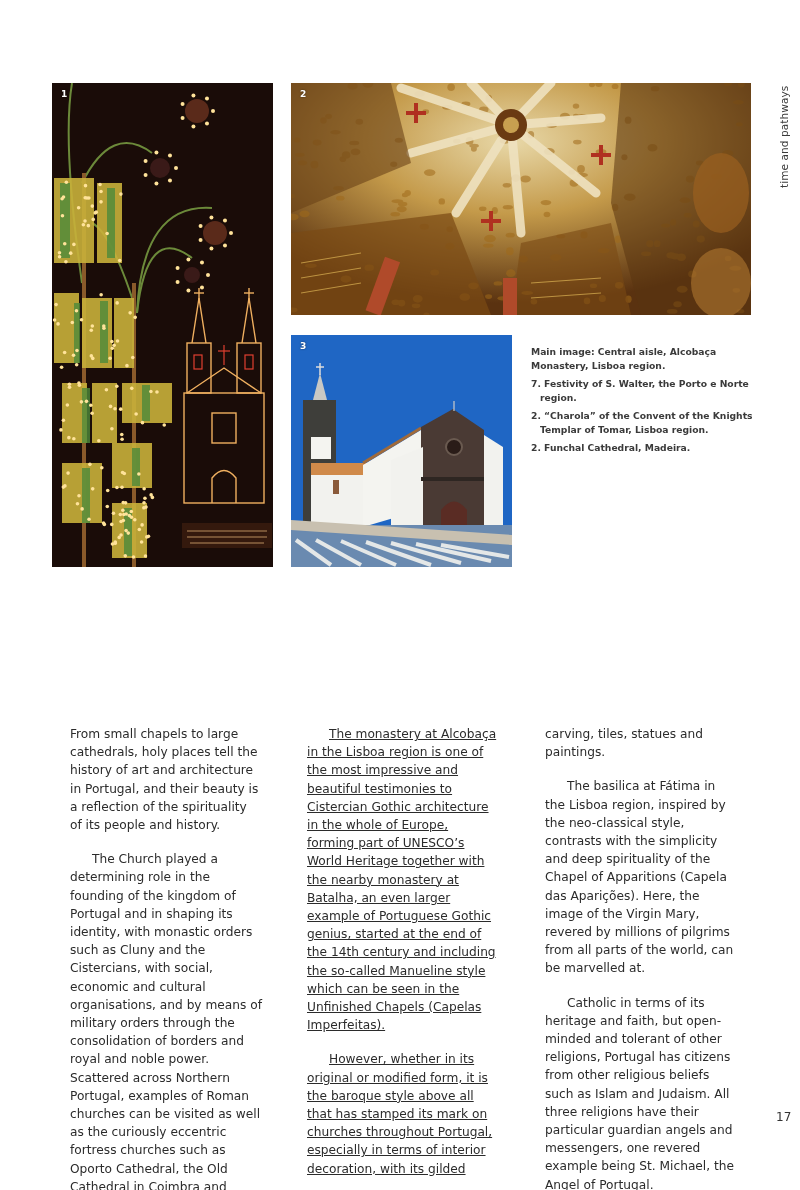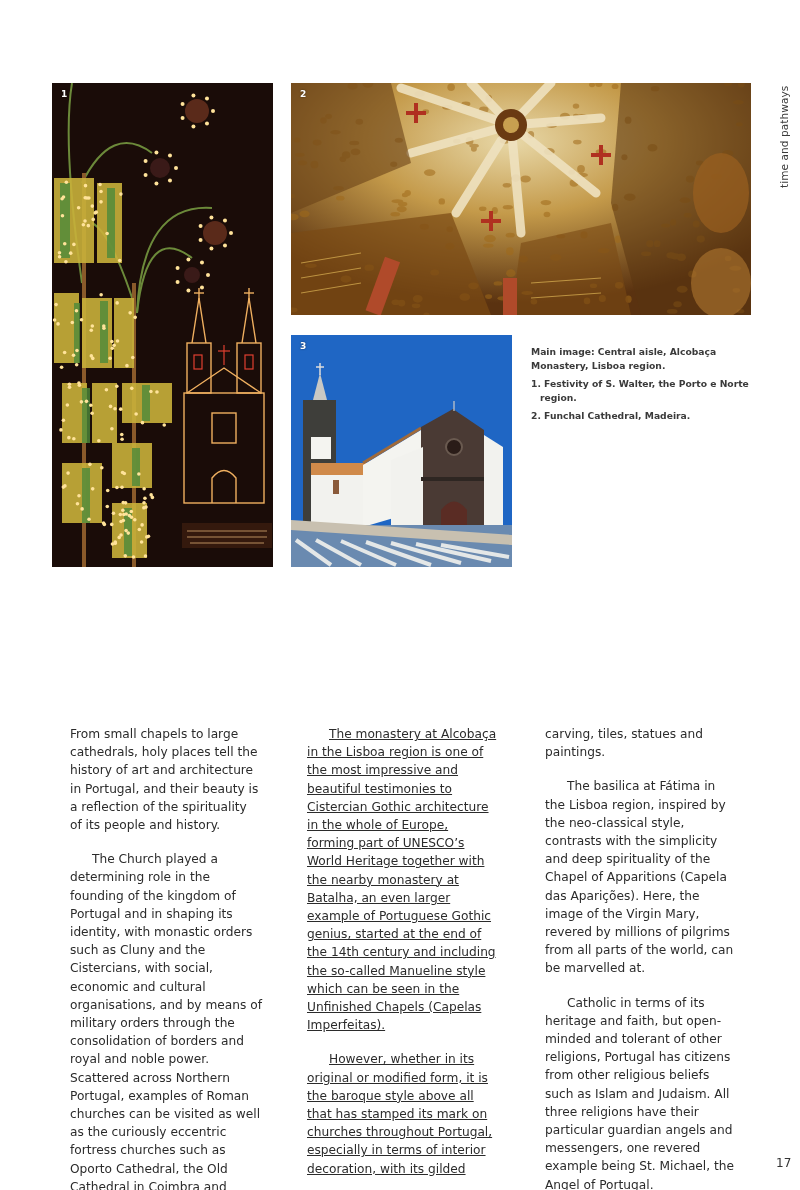--- a/index.html
+++ b/index.html
@@ -524,7 +524,7 @@
 
 <div class="captions">
   <p>Main image: Central aisle, Alcobaça Monastery, Lisboa region.</p>
-  <p class="cap-item">1. Festivity of  S. Walter,  the Porto e Norte region.</p>
+  <p class="cap-item">7. Festivity of  S. Walter,  the Porto e Norte region.</p>
   <p class="cap-item">2. Funchal Cathedral, Madeira.</p>
 </div>
 

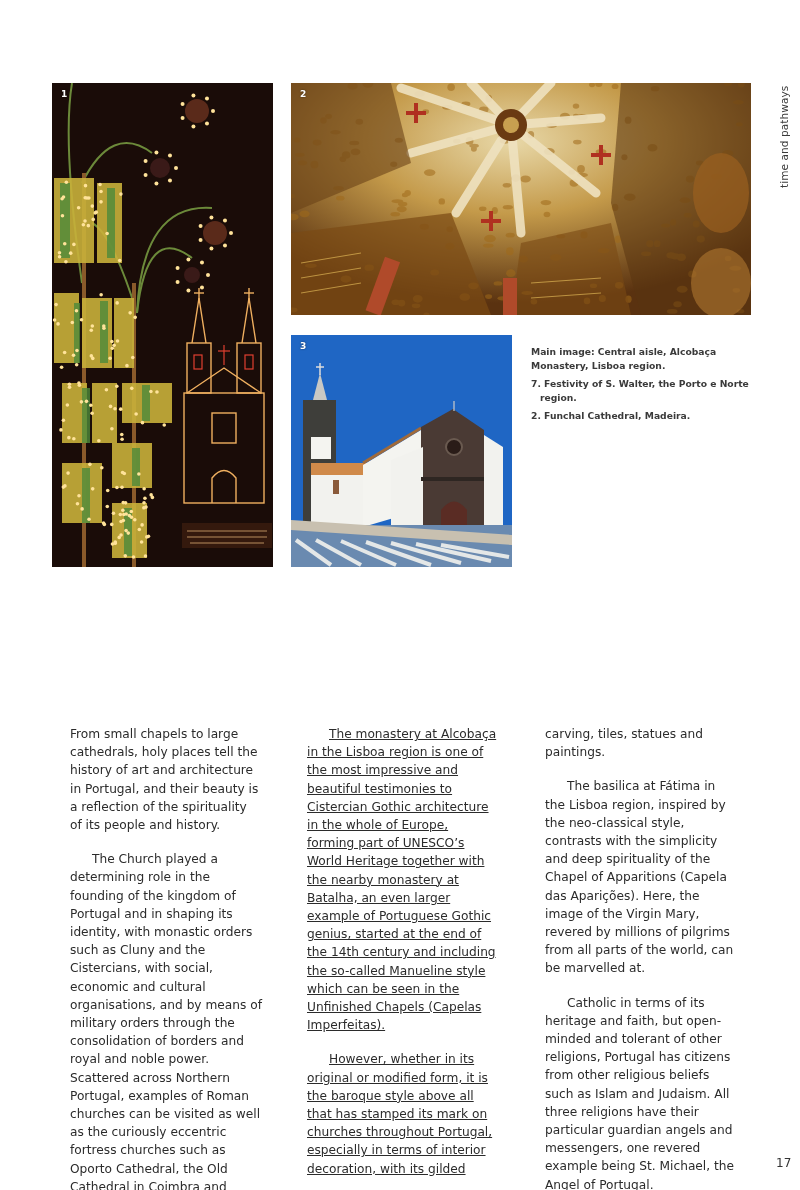--- a/index.html
+++ b/index.html
@@ -525,6 +525,7 @@
 <div class="captions">
   <p>Main image: Central aisle, Alcobaça Monastery, Lisboa region.</p>
   <p class="cap-item">7. Festivity of  S. Walter,  the Porto e Norte region.</p>
+  <p class="cap-item">2. “Charola” of the Convent of the Knights Templar of Tomar, Lisboa region.</p>
   <p class="cap-item">2. Funchal Cathedral, Madeira.</p>
 </div>
 

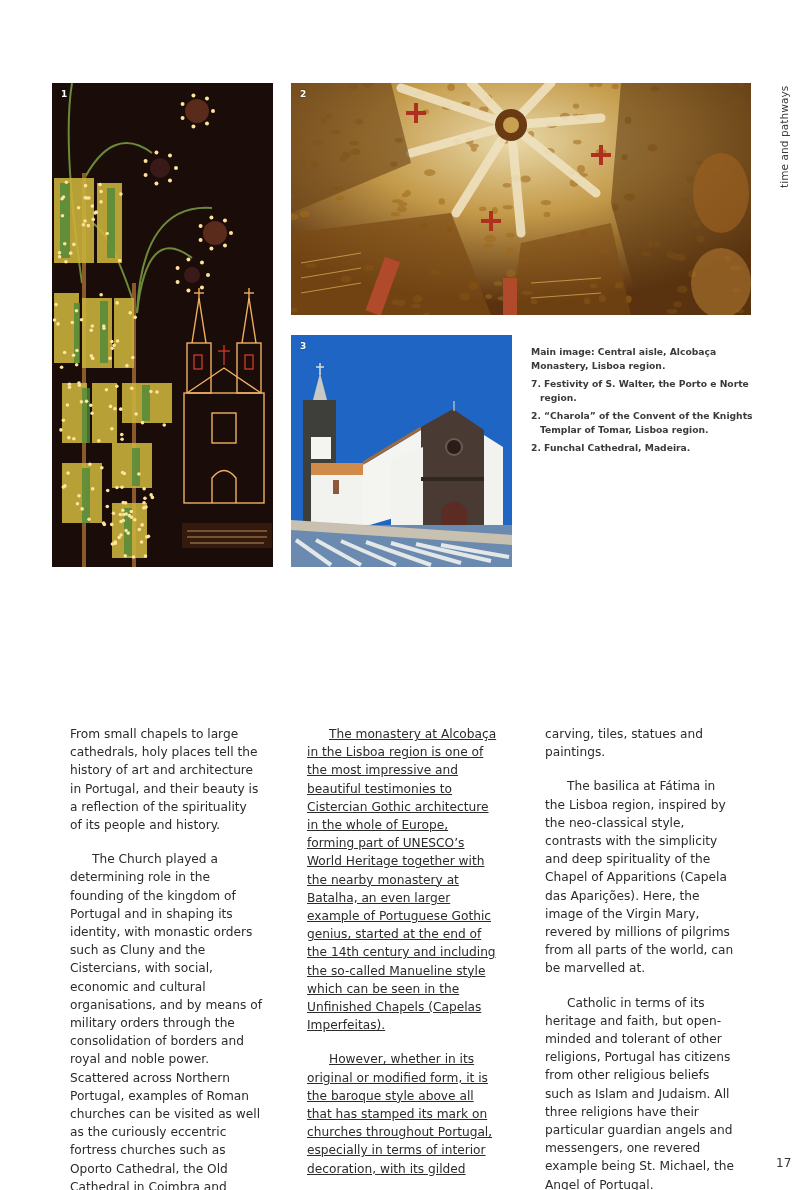--- a/index.html
+++ b/index.html
@@ -39,7 +39,7 @@
   #col-2 { left:291px;text-decoration:underline; }
   #col-3 { left:529px; }
 
-  .page-number { position:absolute; left:776px; top:1110px; font-size:12px; color:#333;margin-top:46px; }
+  .page-number { position:absolute; left:776px; top:1110px; font-size:12px; color:#333; }
 </style>
 </head>
 <body>

